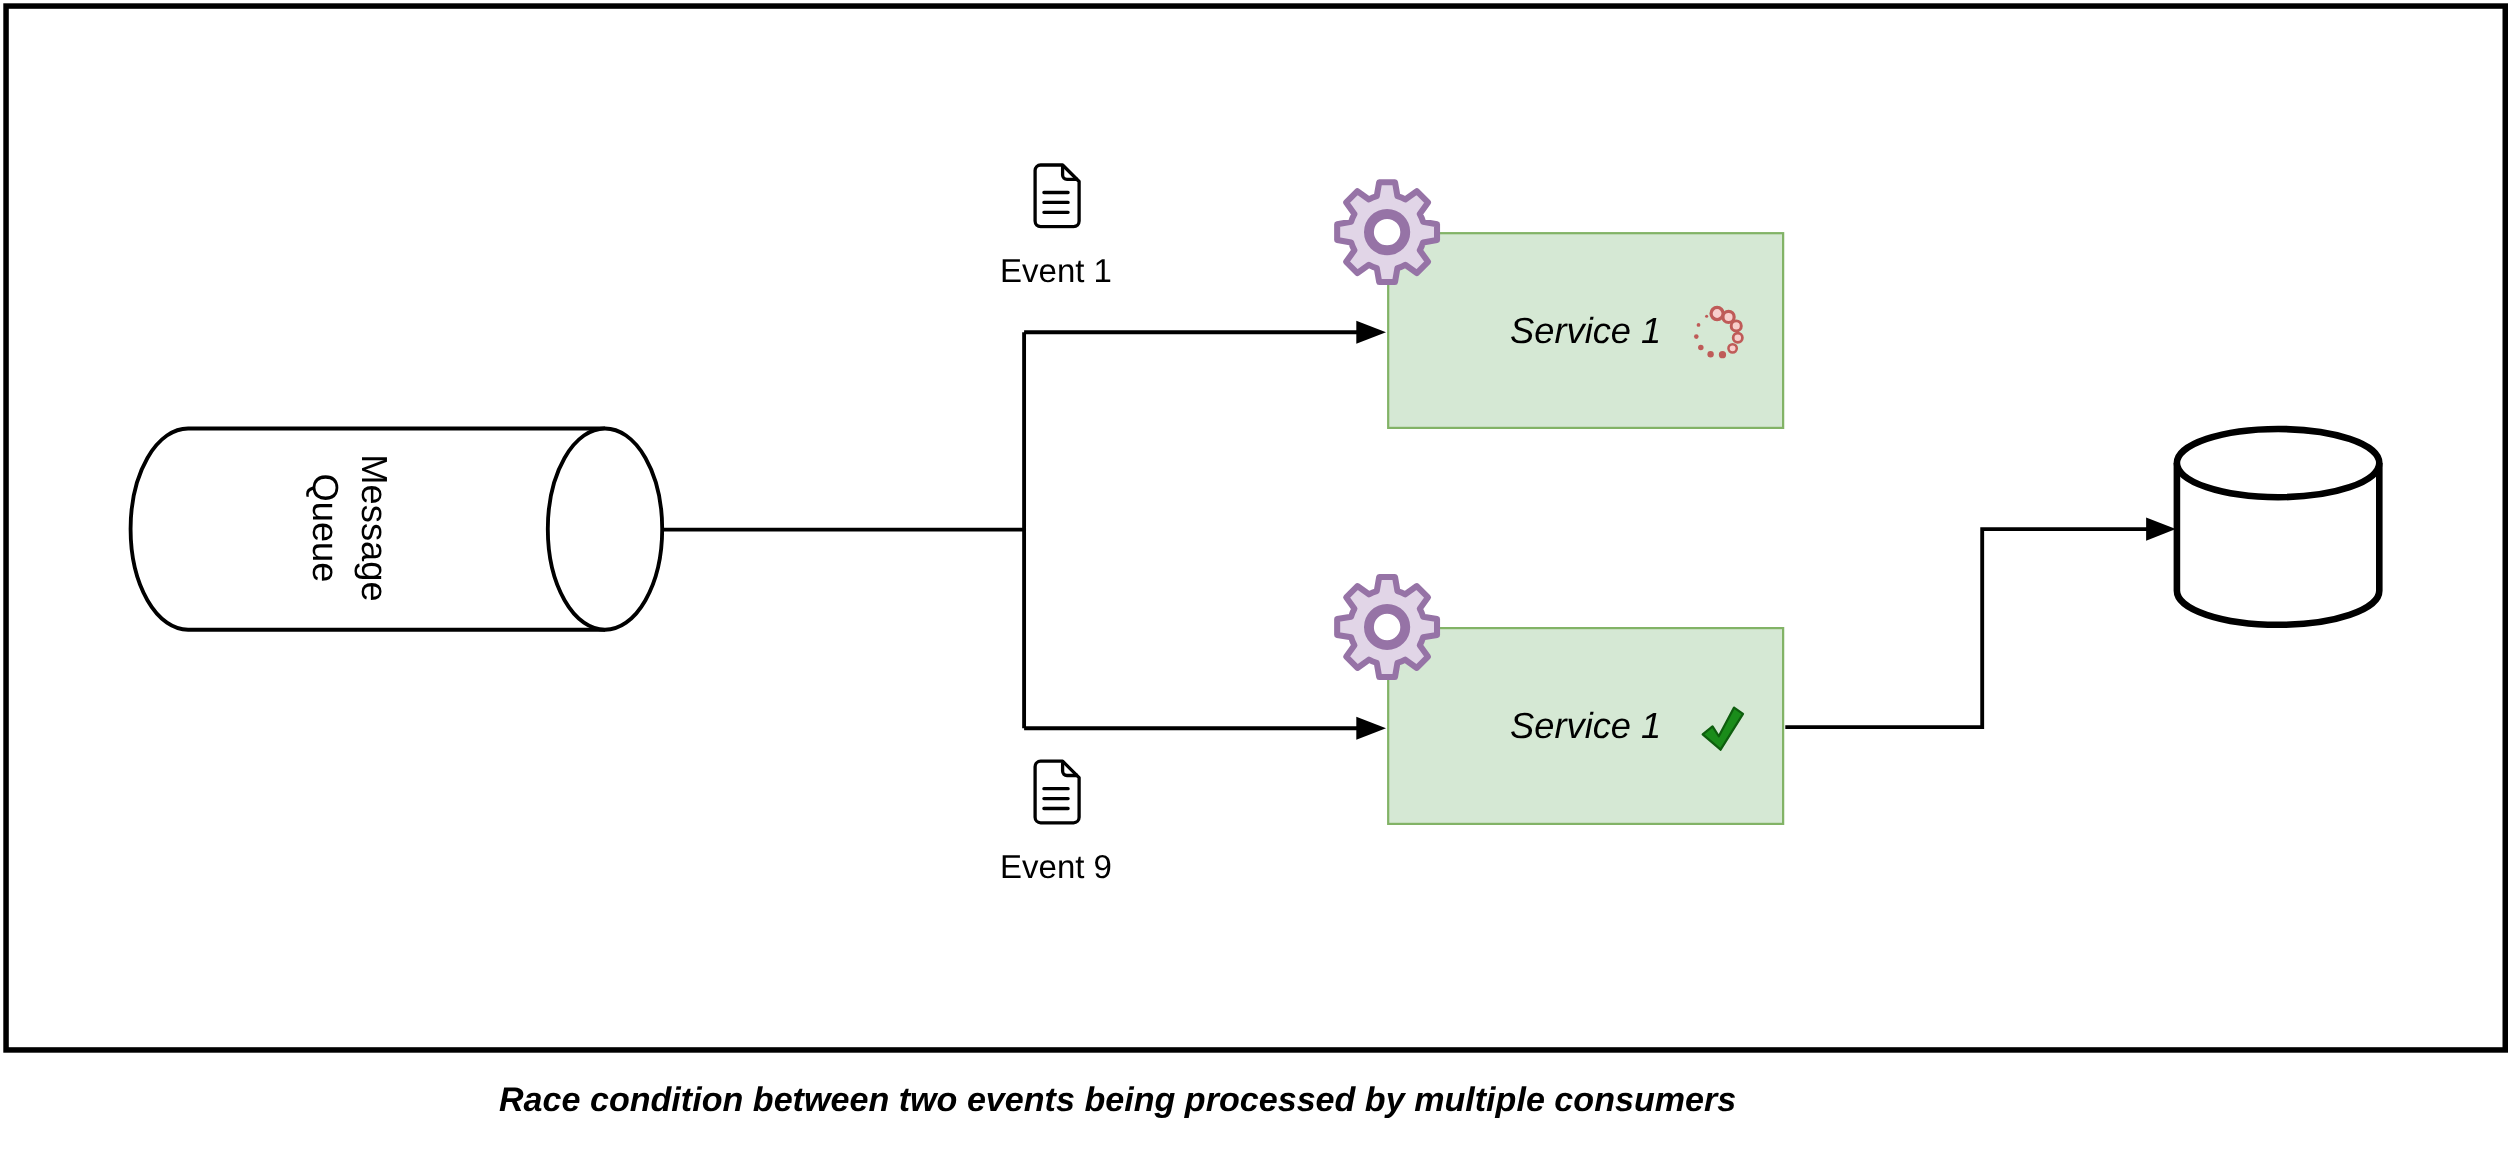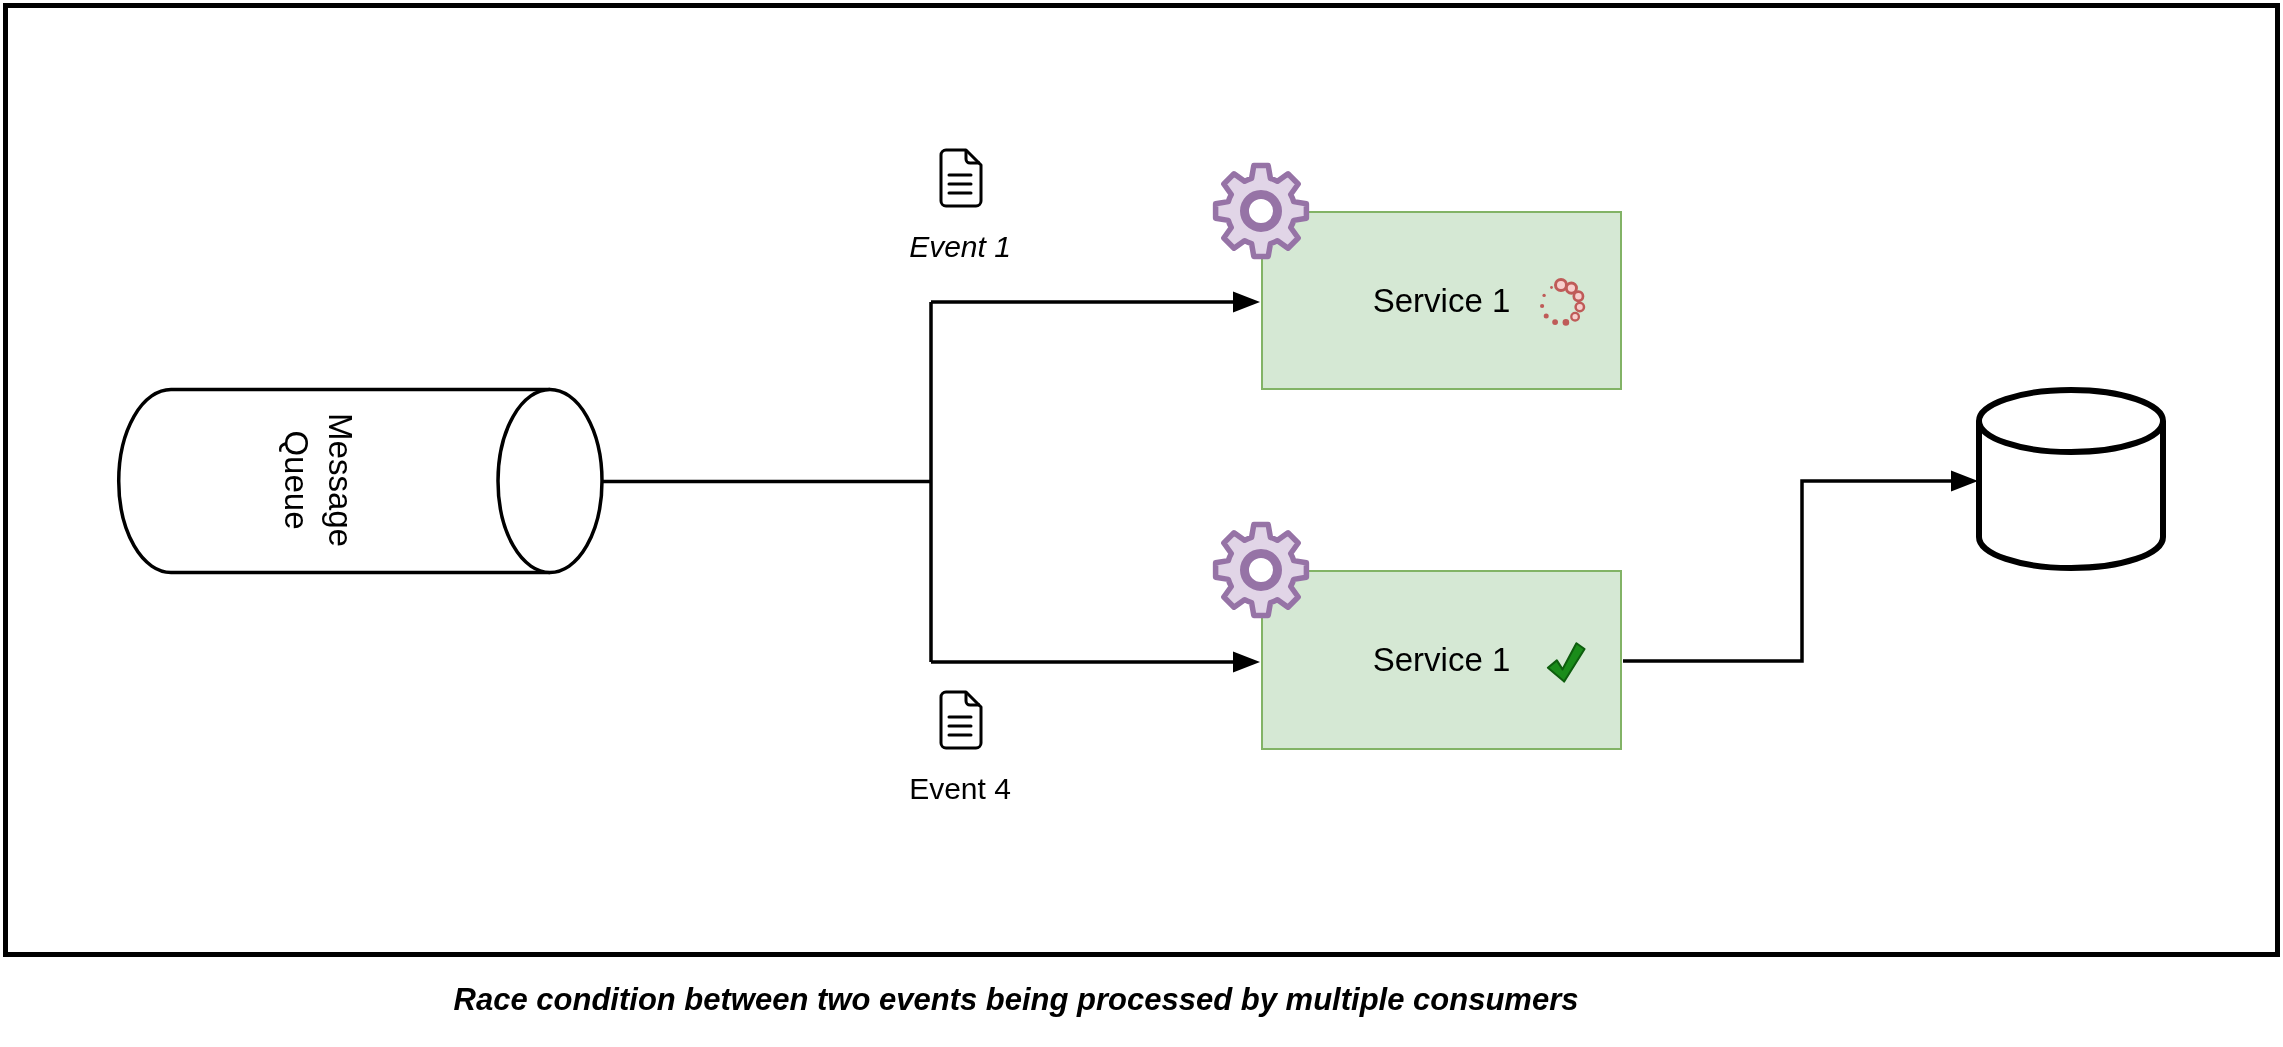--- a/index.html
+++ b/index.html
@@ -27,7 +27,7 @@
   #doc1{left:937px;top:148px;}
   #doc2{left:937px;top:690px;}
   .event-label{position:absolute;width:200px;text-align:center;font-size:30px;}
-  #event1-label{left:860px;top:230px;font-style:italic;}
+  #event1-label{left:860px;top:230px;}
   #event2-label{left:860px;top:772px;}
 
   

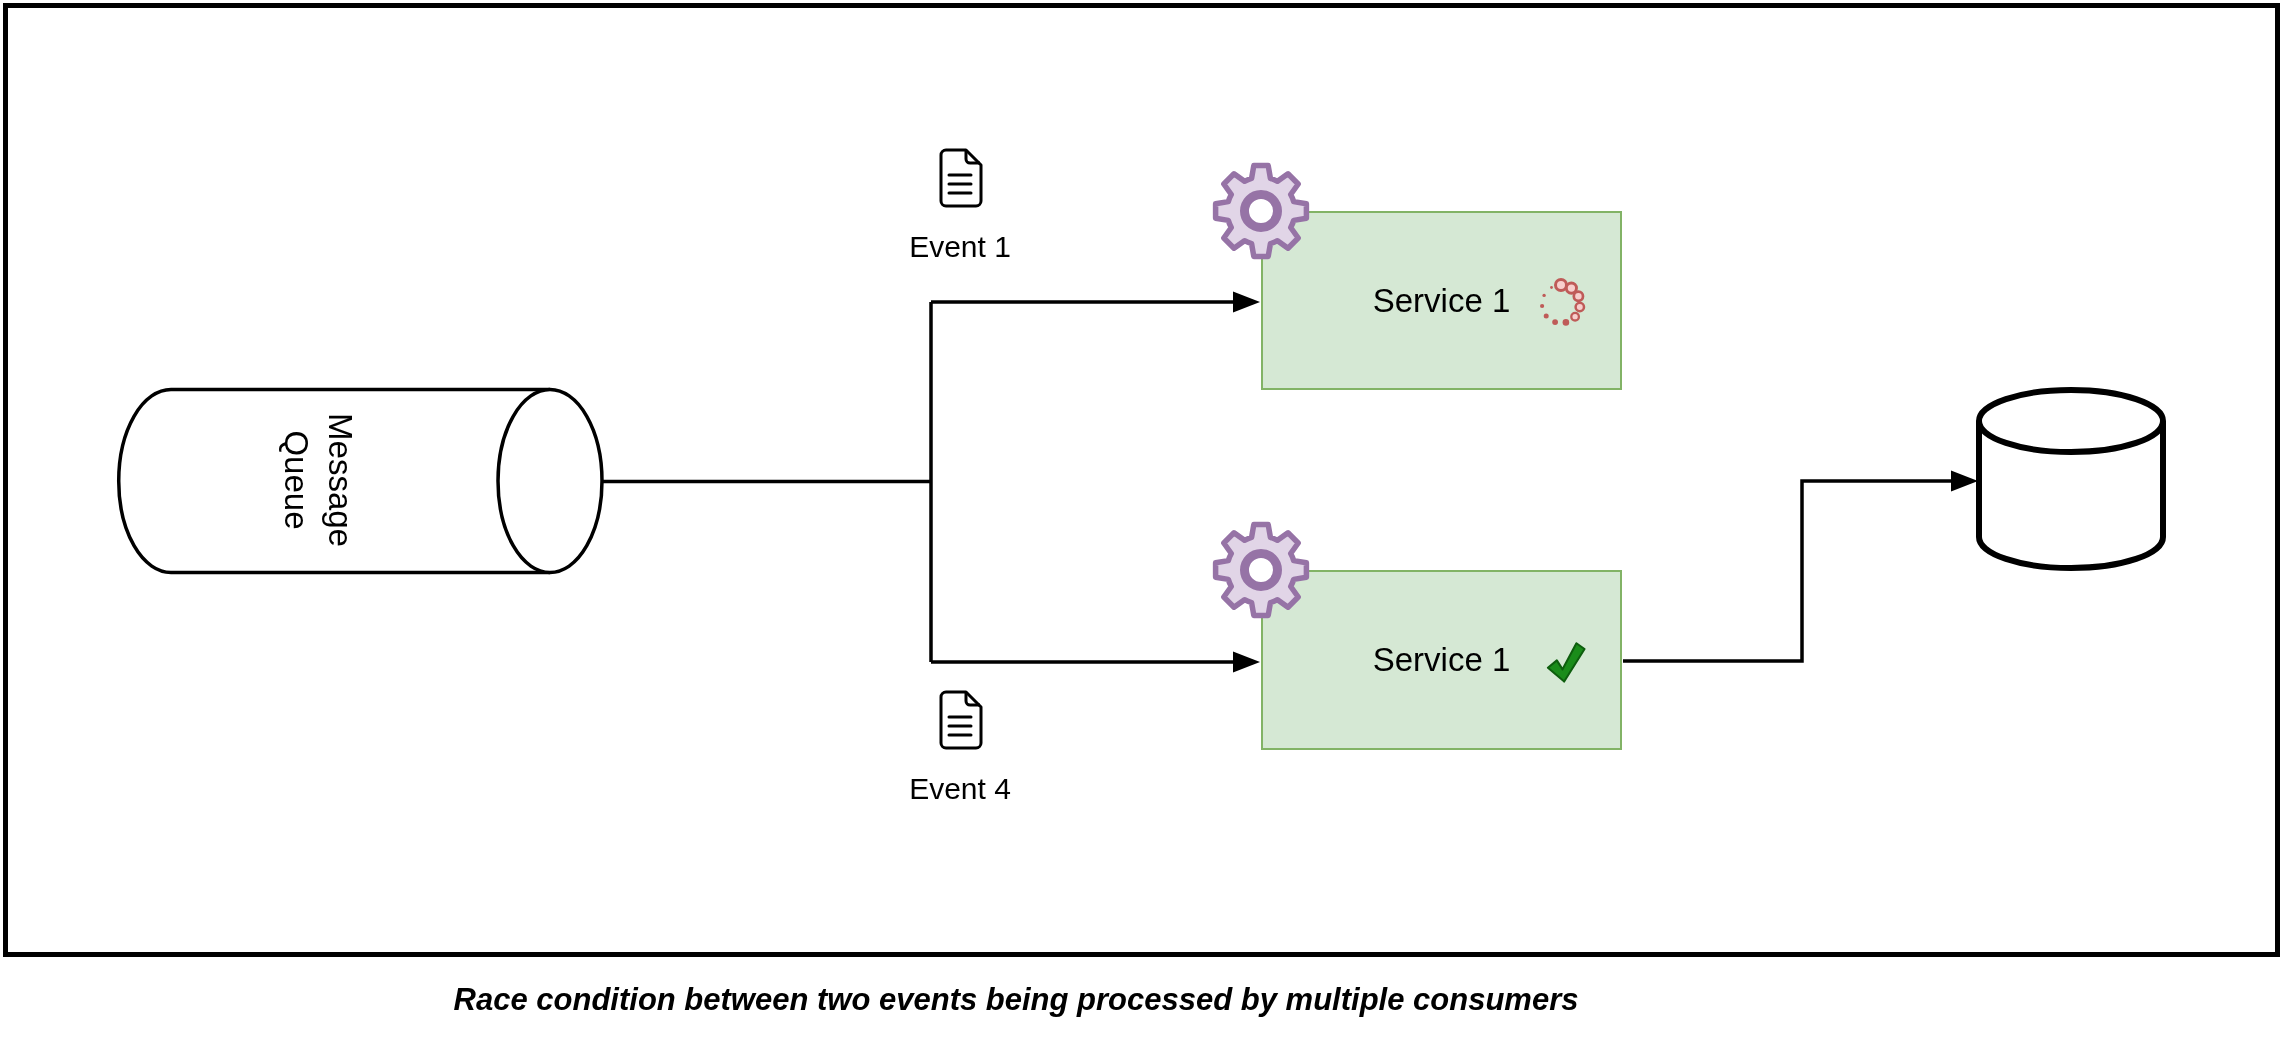--- a/index.html
+++ b/index.html
@@ -32,7 +32,7 @@
 
   
   .service-box{position:absolute;left:1261px;width:361px;background:var(--green-fill);
-               border:2.5px solid var(--green-stroke);box-sizing:border-box;}
+               border:2.5px solid var(--green-stroke);box-sizing:border-box;font-style:italic;}
   #service-box-1{top:211px;height:179px;}
   #service-box-2{top:570px;height:180px;}
   .service-label{position:absolute;inset:0;display:flex;align-items:center;justify-content:center;

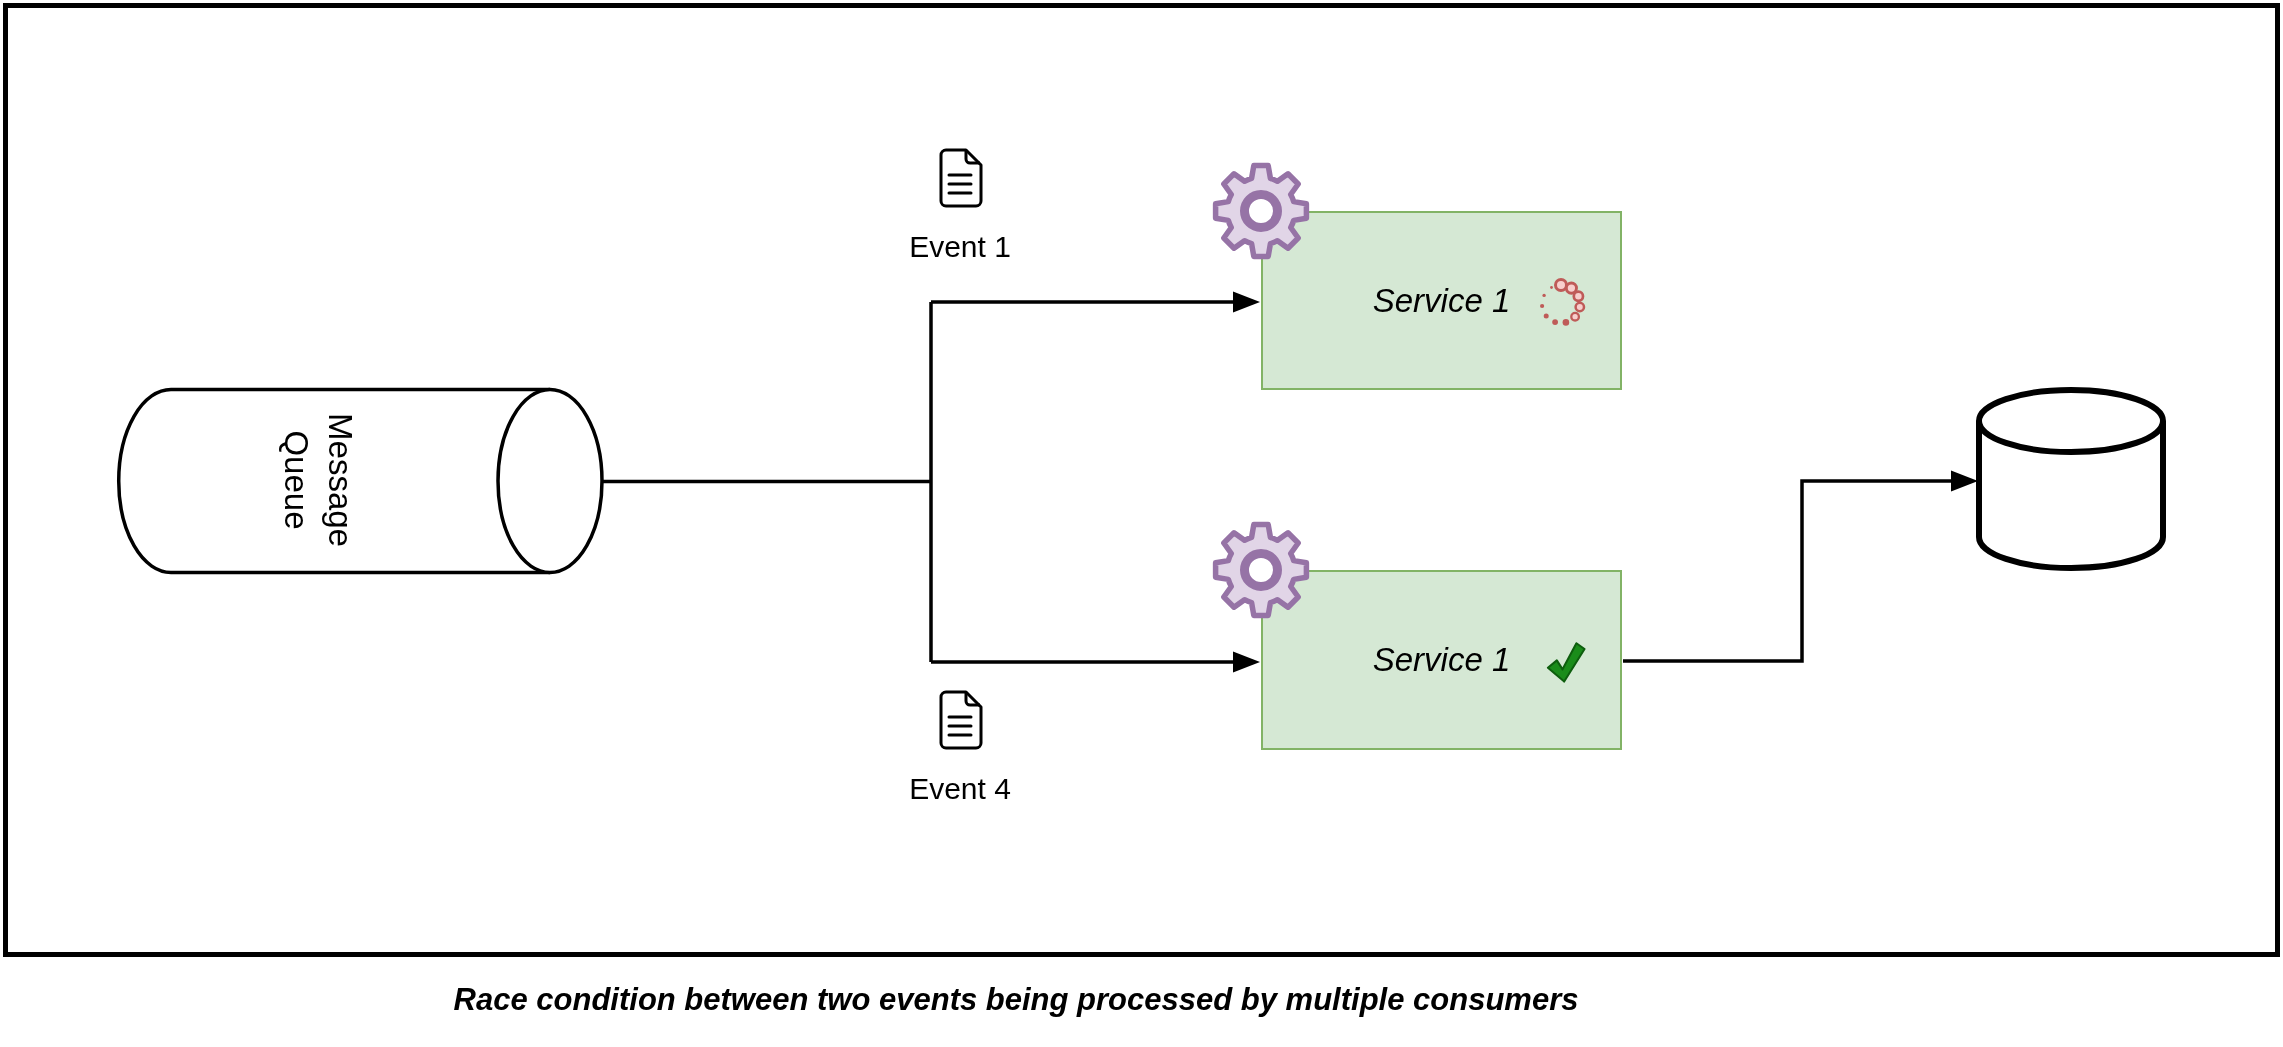--- a/index.html
+++ b/index.html
@@ -86,7 +86,7 @@
     <path d="M29,3 v8 a4,4 0 0 0 4,4 h10" fill="none" style="stroke:var(--line-black)" stroke-width="3"></path>
     <path d="M12,27 H34 M12,36 H34 M12,45 H34" fill="none" style="stroke:var(--line-black)" stroke-width="3" stroke-linecap="round"></path>
   </svg>
-  <div class="event-label" id="event2-label">Event 4</div>
+  <div class="event-label" id="event2-label">Event 9</div>
 
   <div class="service-box" id="service-box-1">
     <div class="service-label">Service 1</div>

